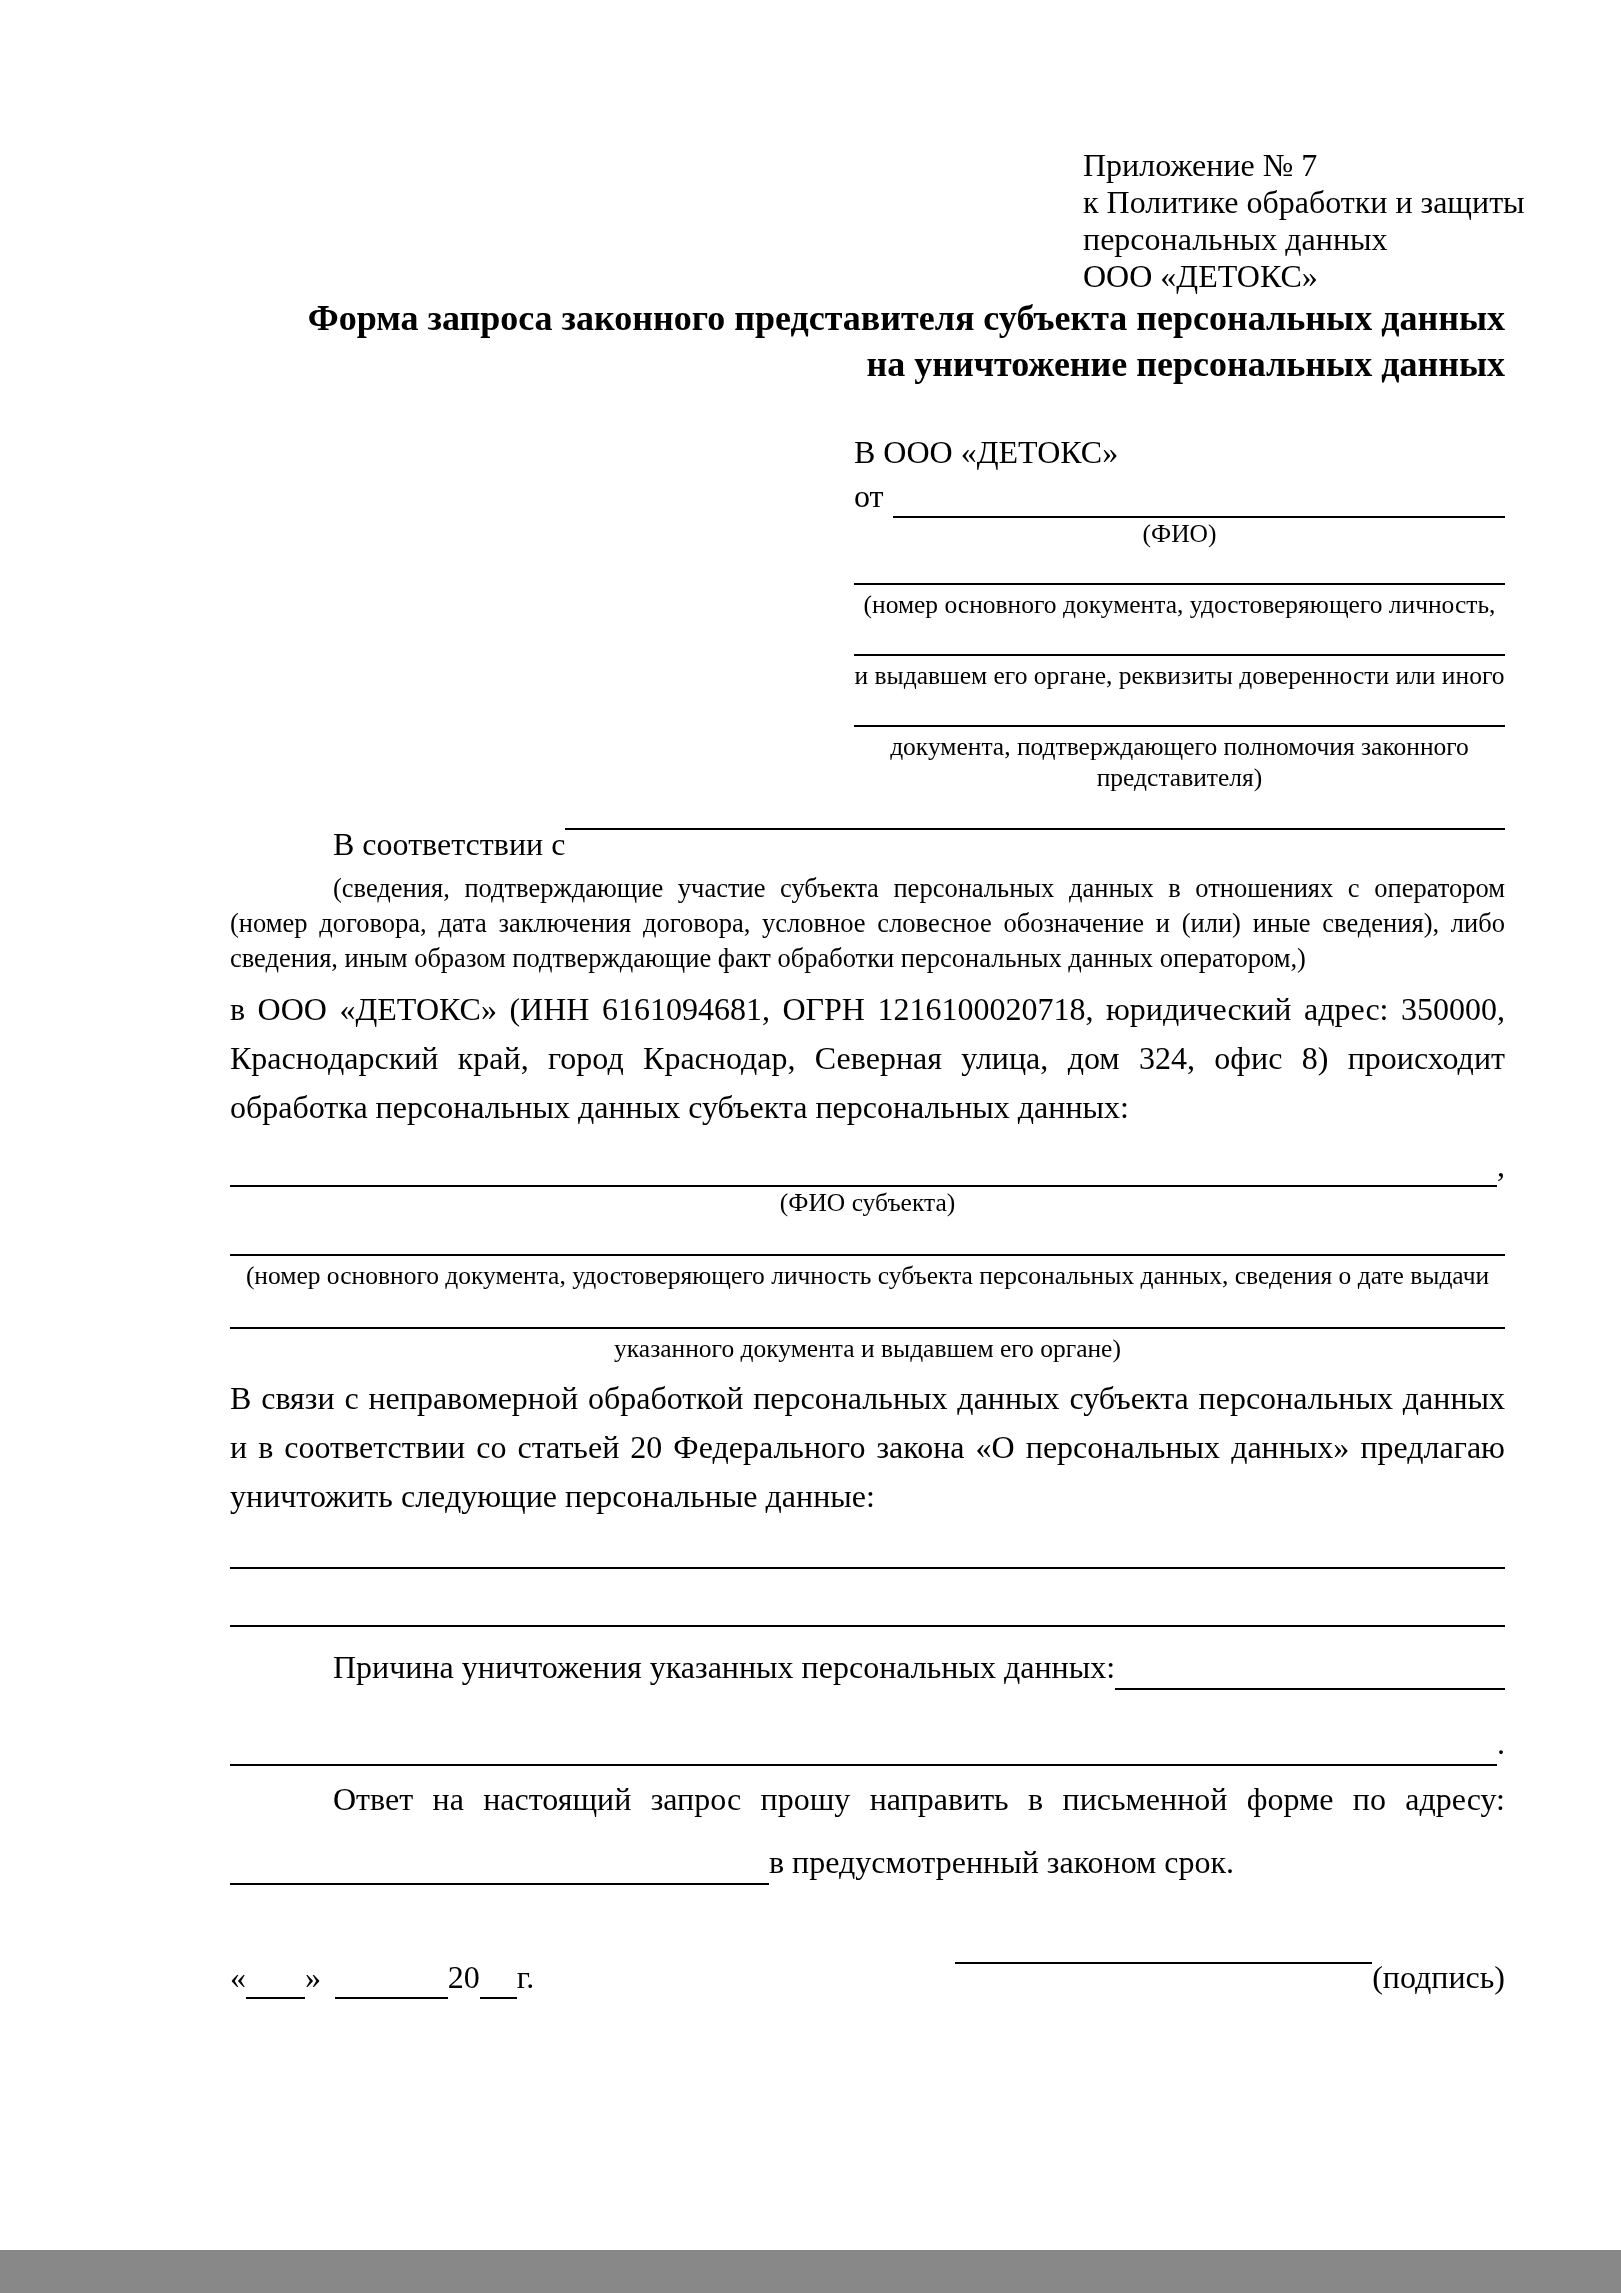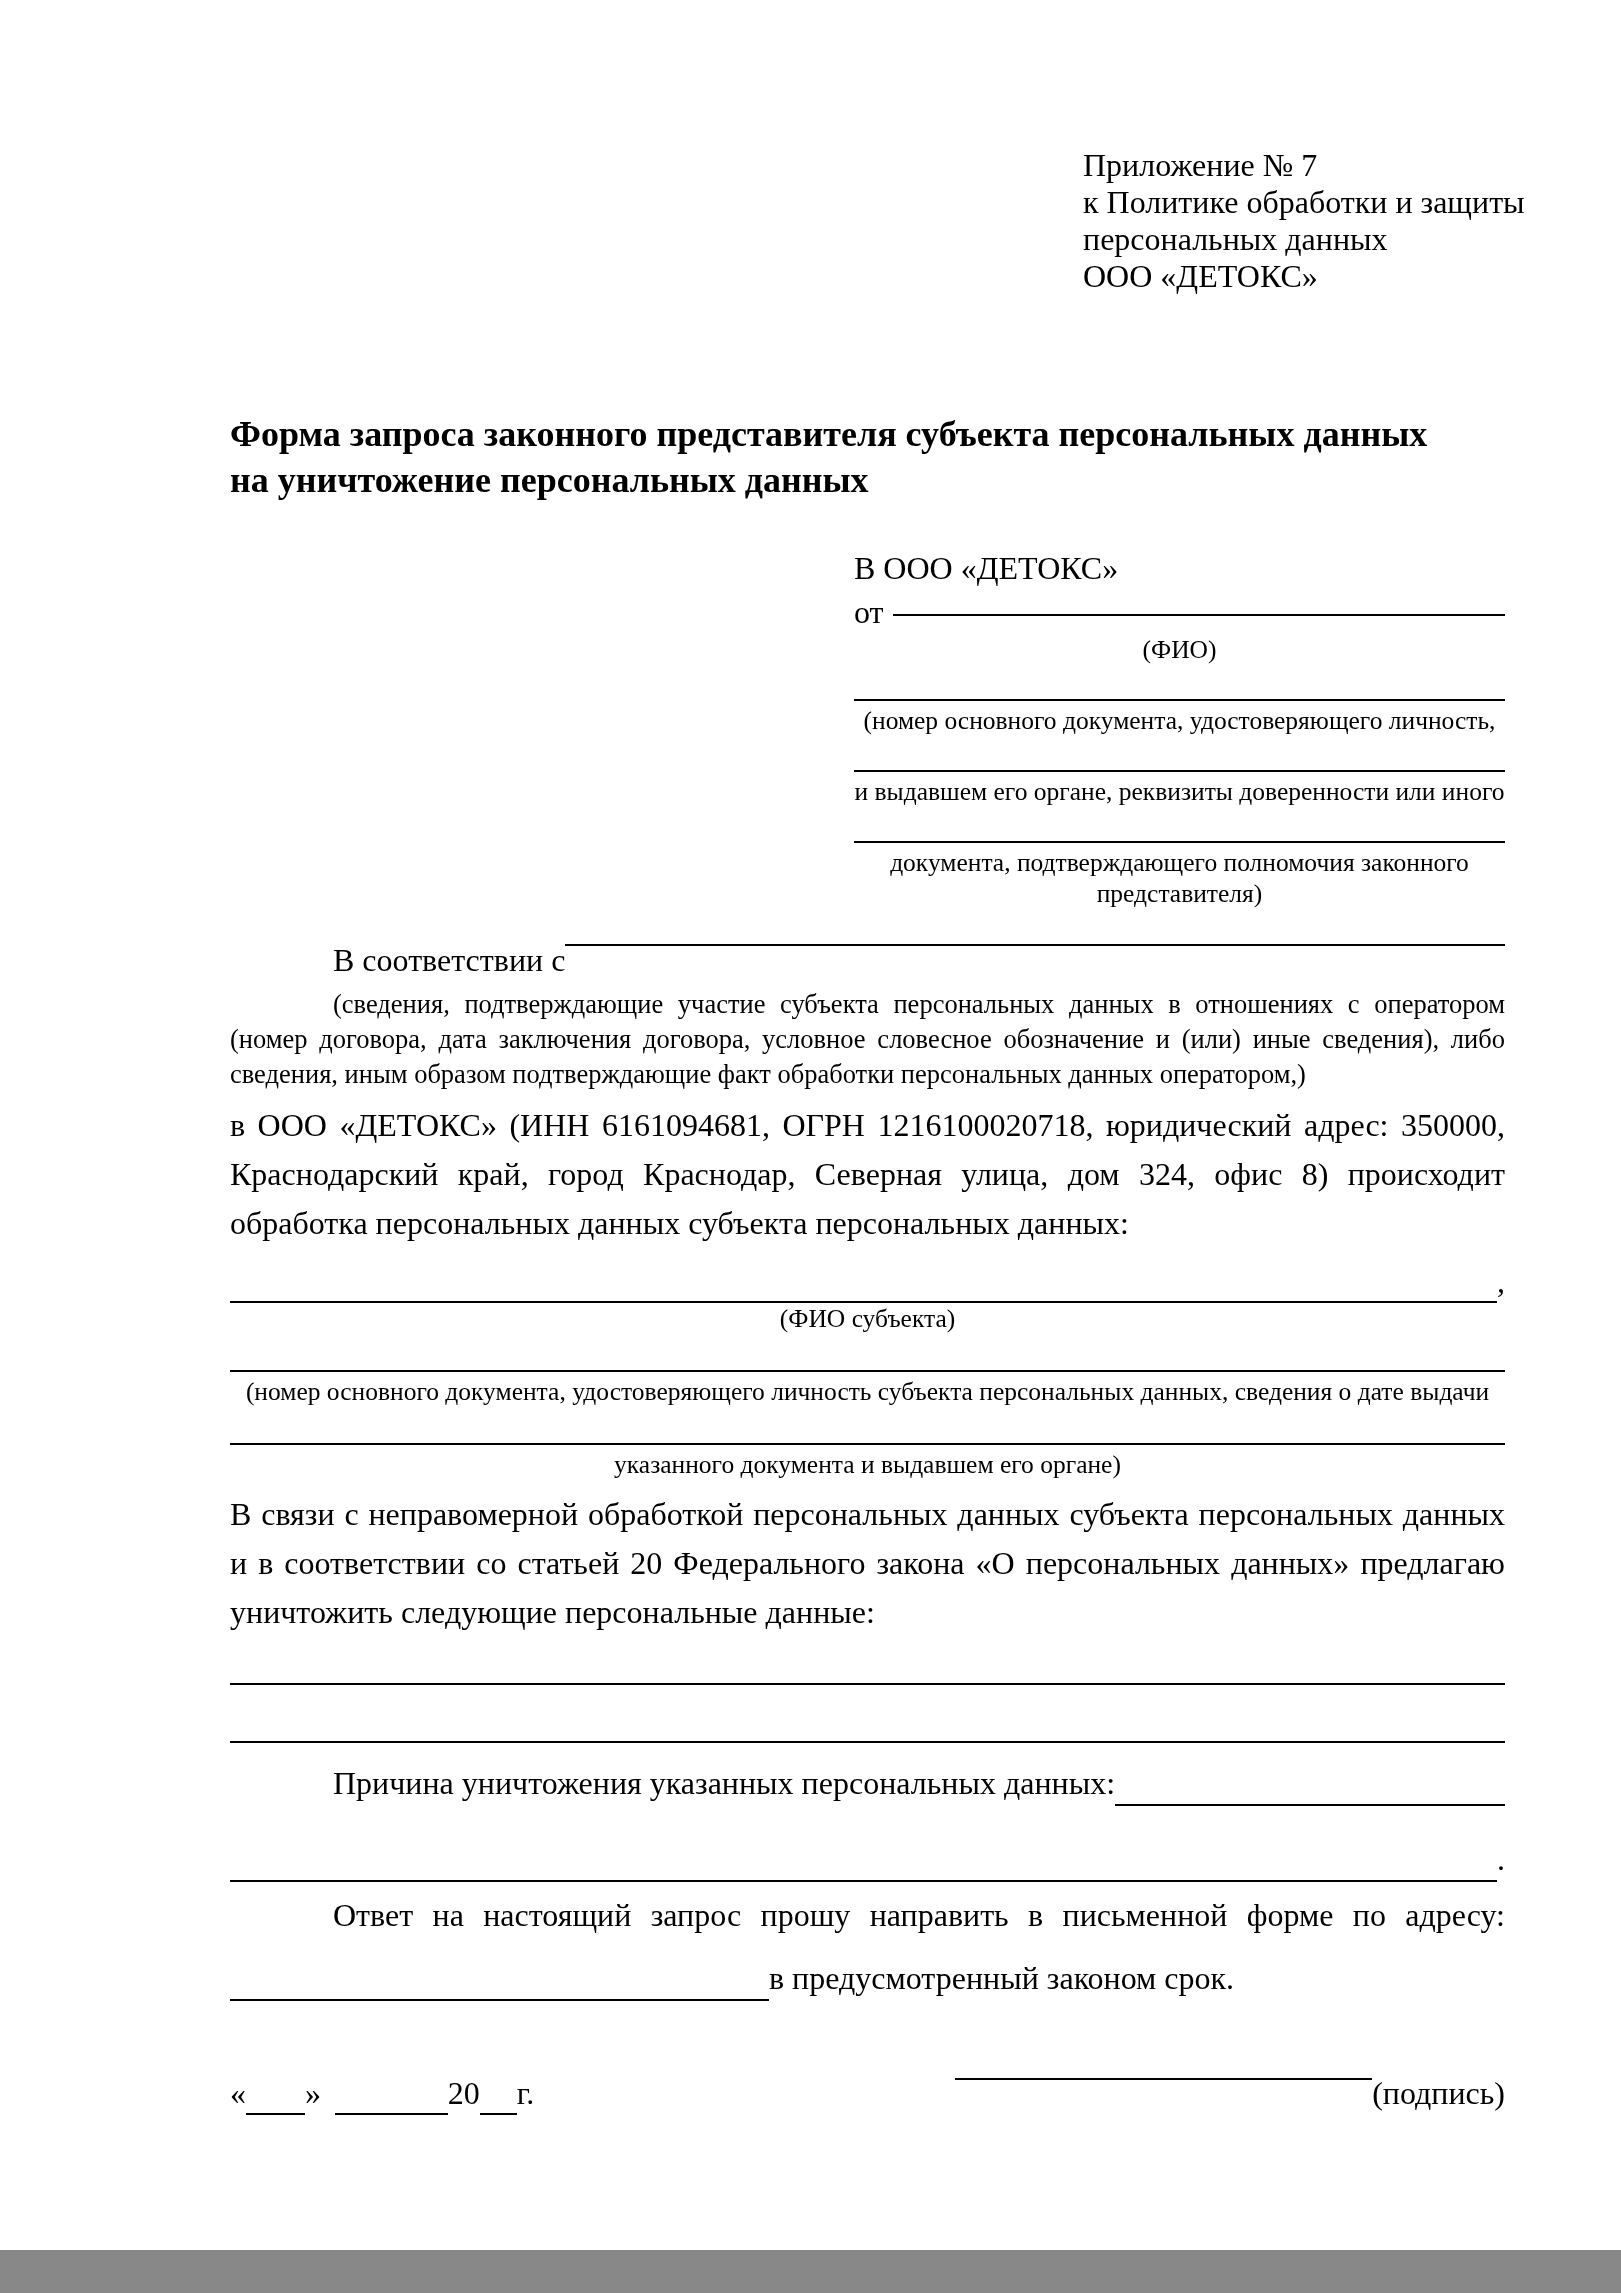--- a/index.html
+++ b/index.html
@@ -14,7 +14,7 @@
   .hdr{margin-left:853px;line-height:37px;}
   .hdr div{white-space:nowrap;}
   
-  .title{margin-top:116px;text-align:left;font-weight:bold;font-size:36px;line-height:46px;}
+  .title{text-align:right;font-weight:bold;font-size:36px;line-height:46px;}
   
   .addr{margin-left:624px;margin-top:43px;}
   .row{display:flex;align-items:center;line-height:43px;}

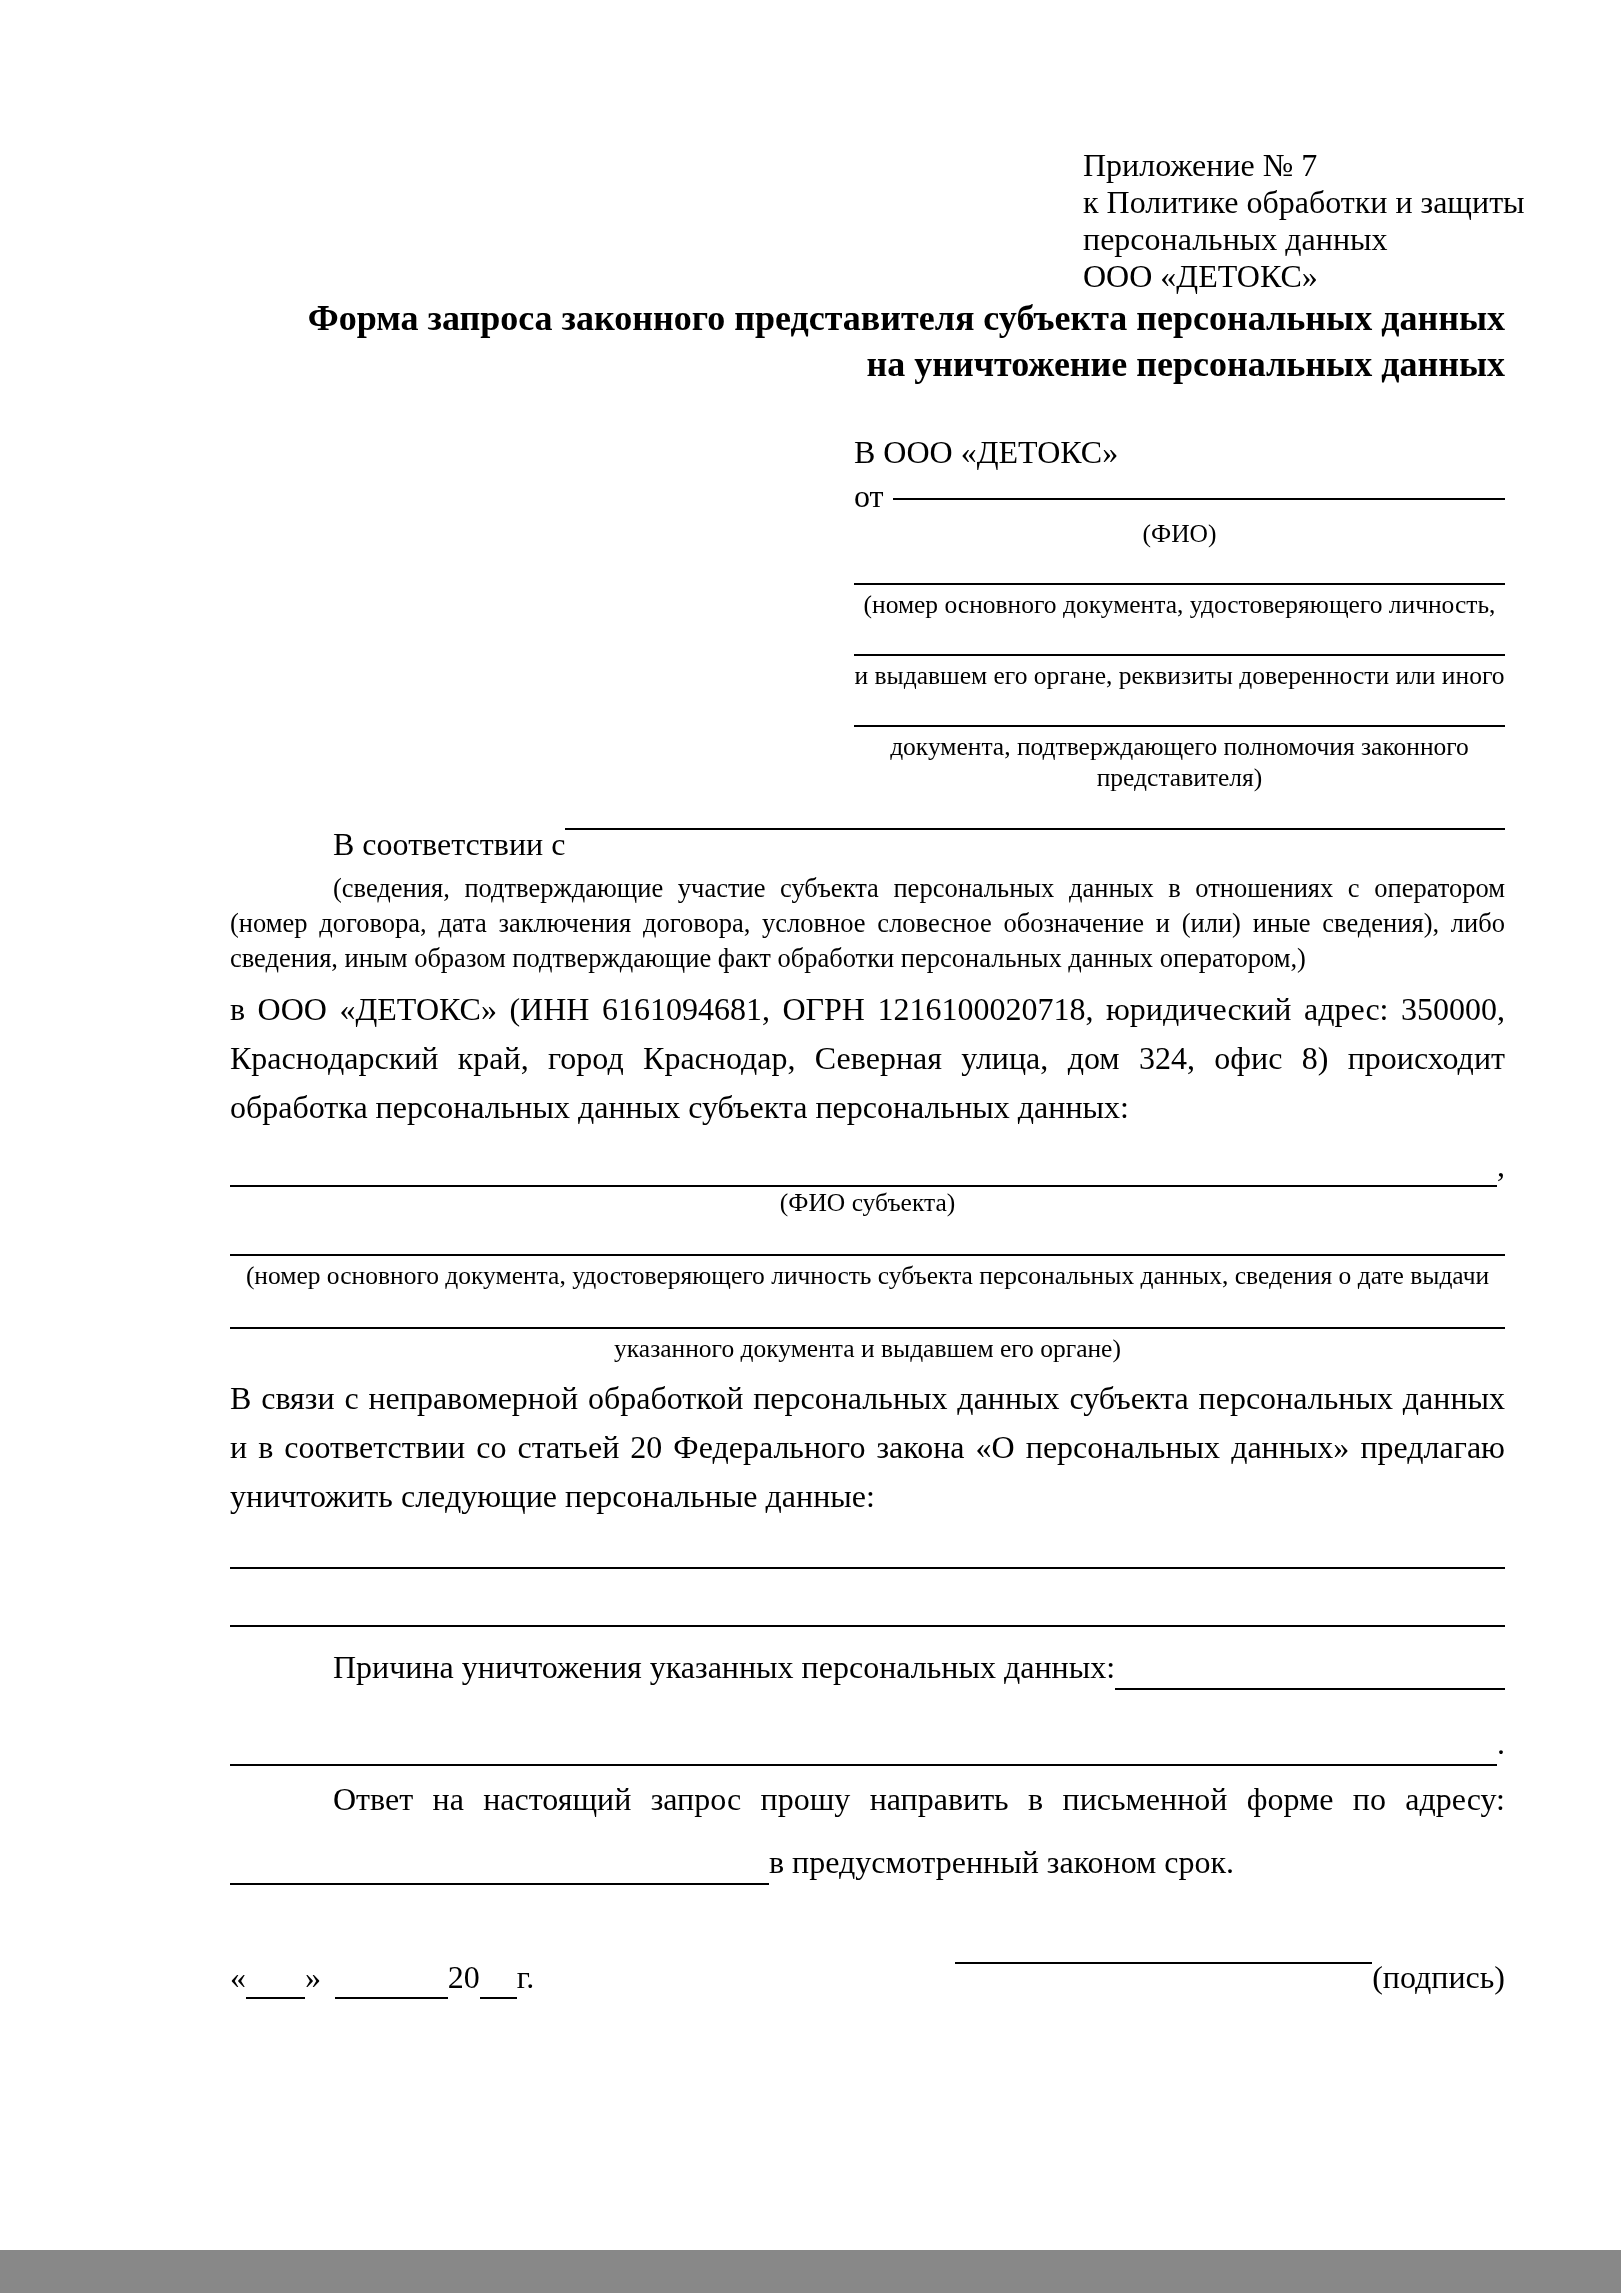--- a/index.html
+++ b/index.html
@@ -17,7 +17,7 @@
   .title{text-align:right;font-weight:bold;font-size:36px;line-height:46px;}
   
   .addr{margin-left:624px;margin-top:43px;}
-  .row{display:flex;align-items:center;line-height:43px;}
+  .row{display:flex;align-items:flex-end;line-height:43px;}
   .row .lbl{white-space:nowrap;margin-right:9.8px;}
   .grow{flex:1 1 auto;border-bottom:2.9px solid #000;height:5.9px;}
   .cap{font-size:25.5px;line-height:31px;text-align:center;}

